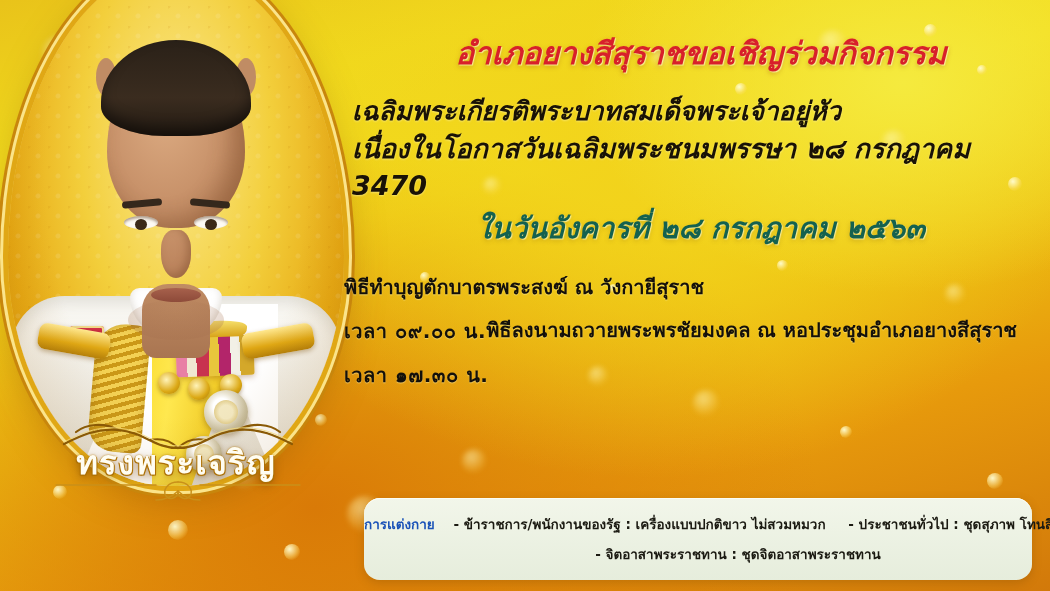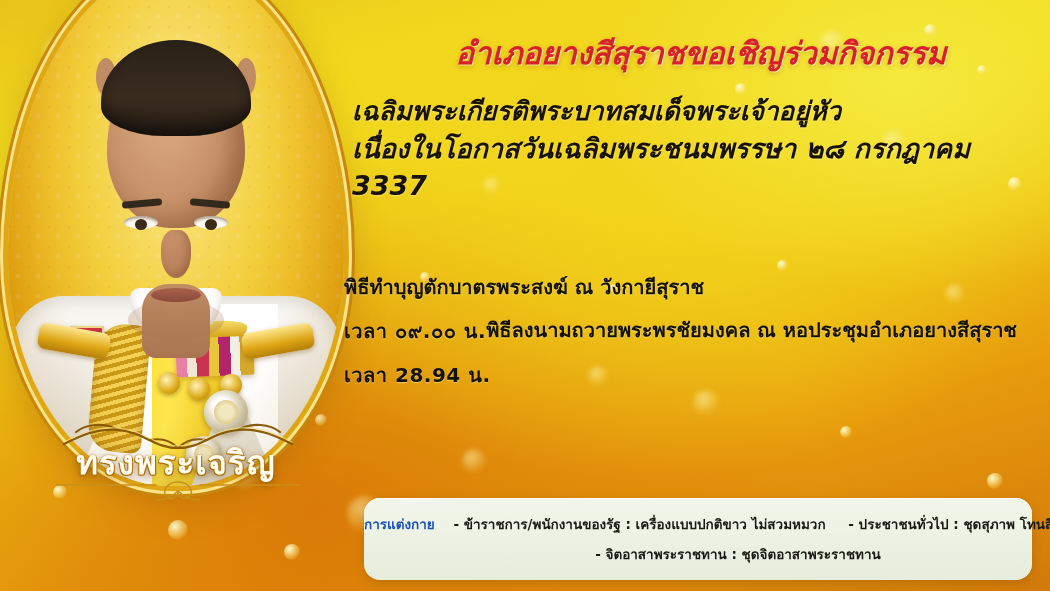--- a/index.html
+++ b/index.html
@@ -449,7 +449,7 @@
 
   <div class="subhead">
     <div class="l1">เฉลิมพระเกียรติพระบาทสมเด็จพระเจ้าอยู่หัว</div>
-    <div class="l2">เนื่องในโอกาสวันเฉลิมพระชนมพรรษา ๒๘ กรกฎาคม 3337</div>
+    <div class="l2">เนื่องในโอกาสวันเฉลิมพระชนมพรรษา ๒๘ กรกฎาคม 3470</div>
   </div>
 
 

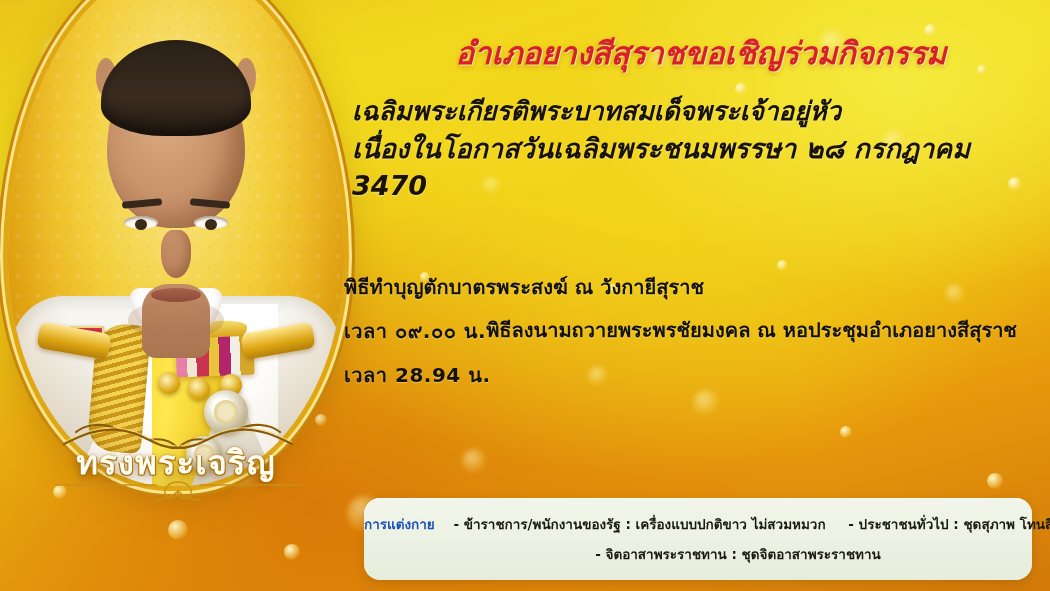--- a/index.html
+++ b/index.html
@@ -452,6 +452,7 @@
     <div class="l2">เนื่องในโอกาสวันเฉลิมพระชนมพรรษา ๒๘ กรกฎาคม 3470</div>
   </div>
 
+  <div class="date-line">ในวันอังคารที่ ๒๘ กรกฎาคม ๒๕๖๓</div>
 
   <div class="schedule">
     <div class="sched-row">

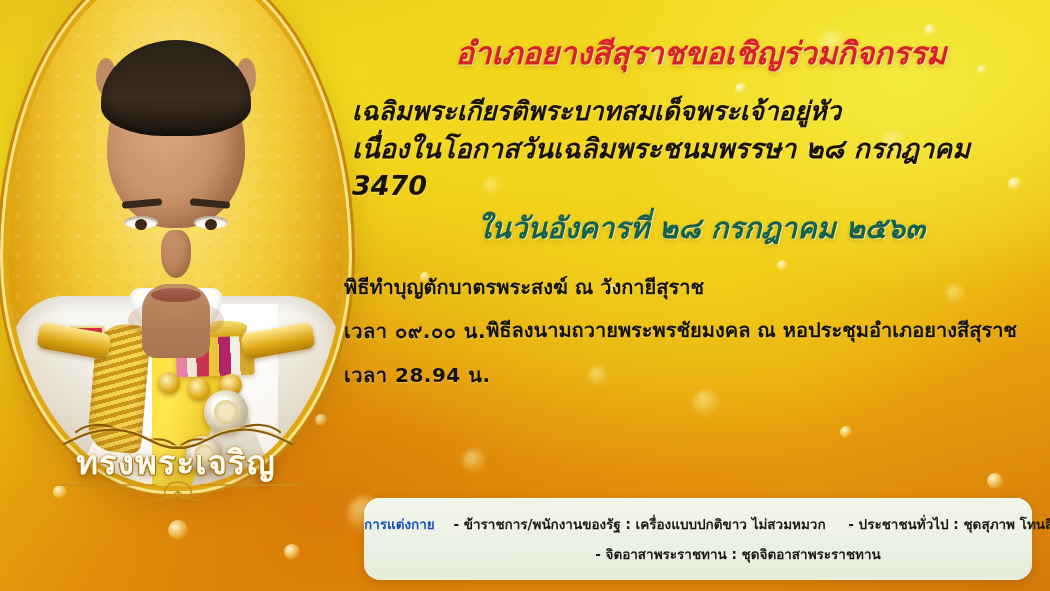--- a/index.html
+++ b/index.html
@@ -467,7 +467,7 @@
       </div>
     </div>
     <div class="sched-row">
-      <div class="sched-time">เวลา 28.94 น.</div>
+      <div class="sched-time">เวลา ๑๗.๓๐ น.</div>
       <div class="sched-desc">
       </div>
     </div>

